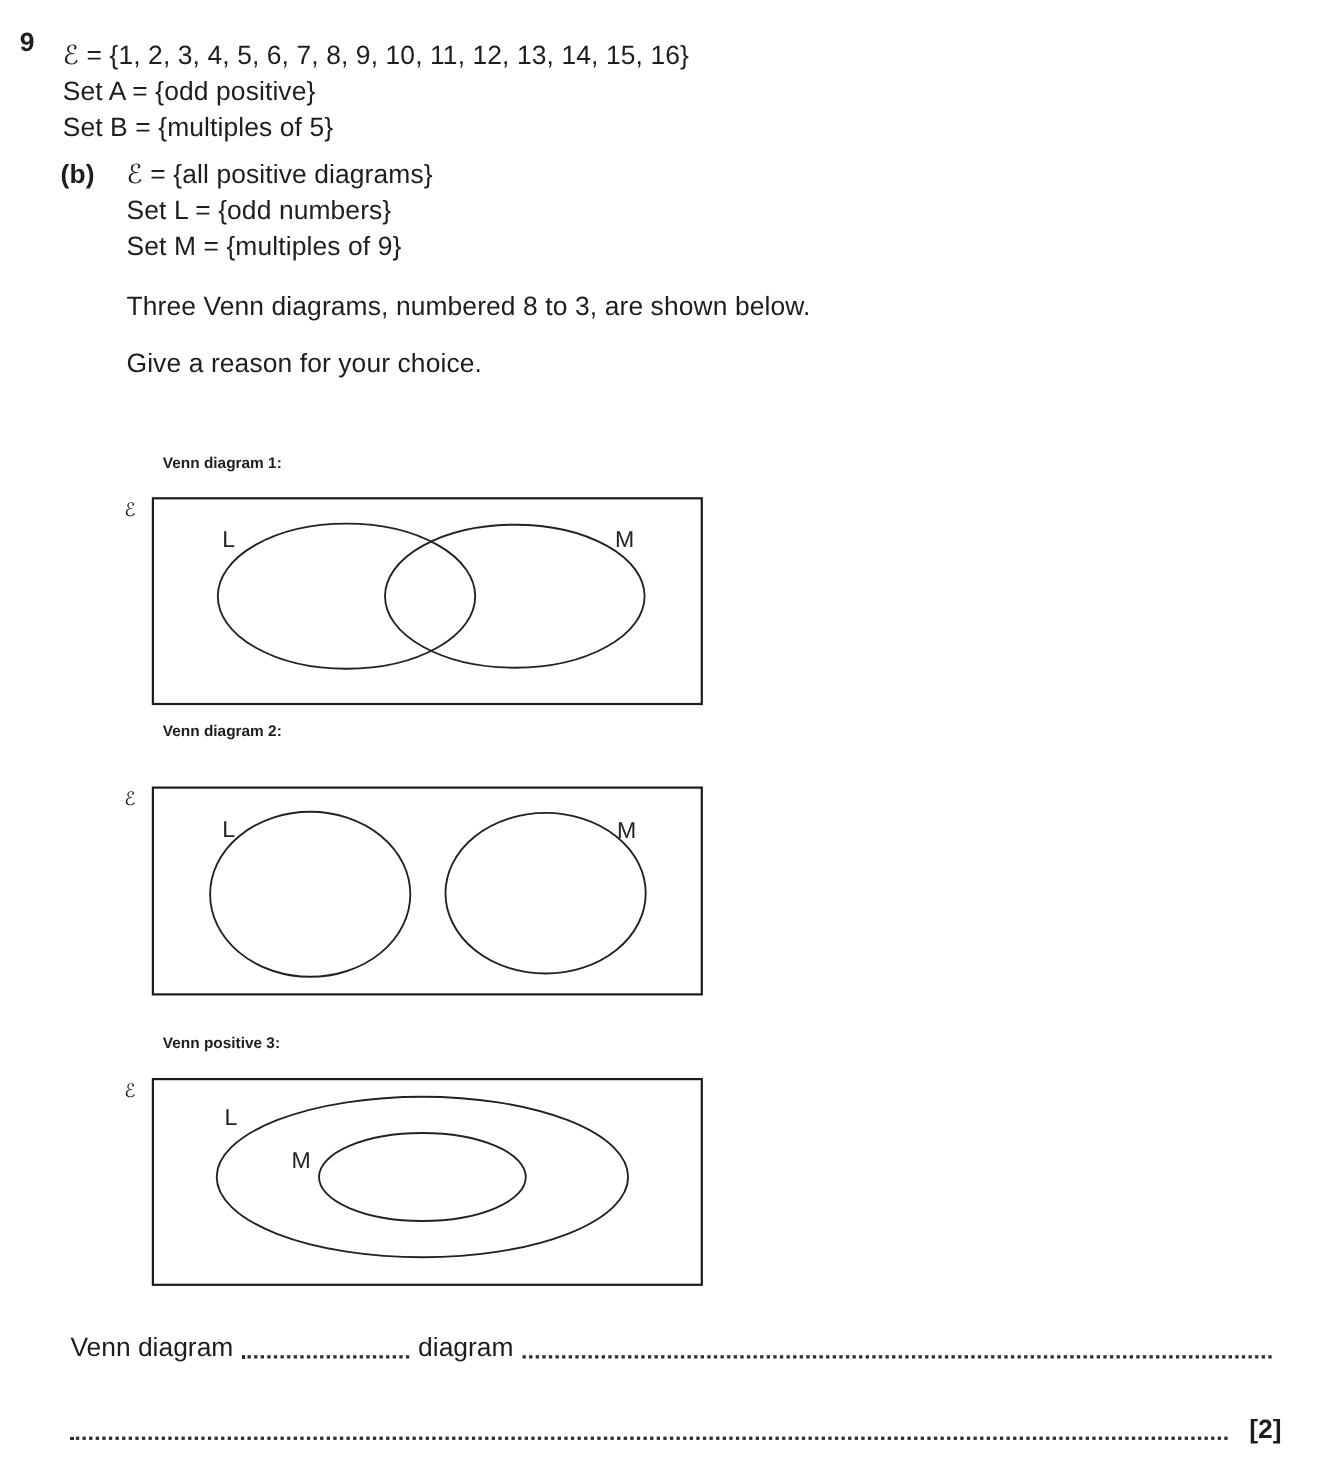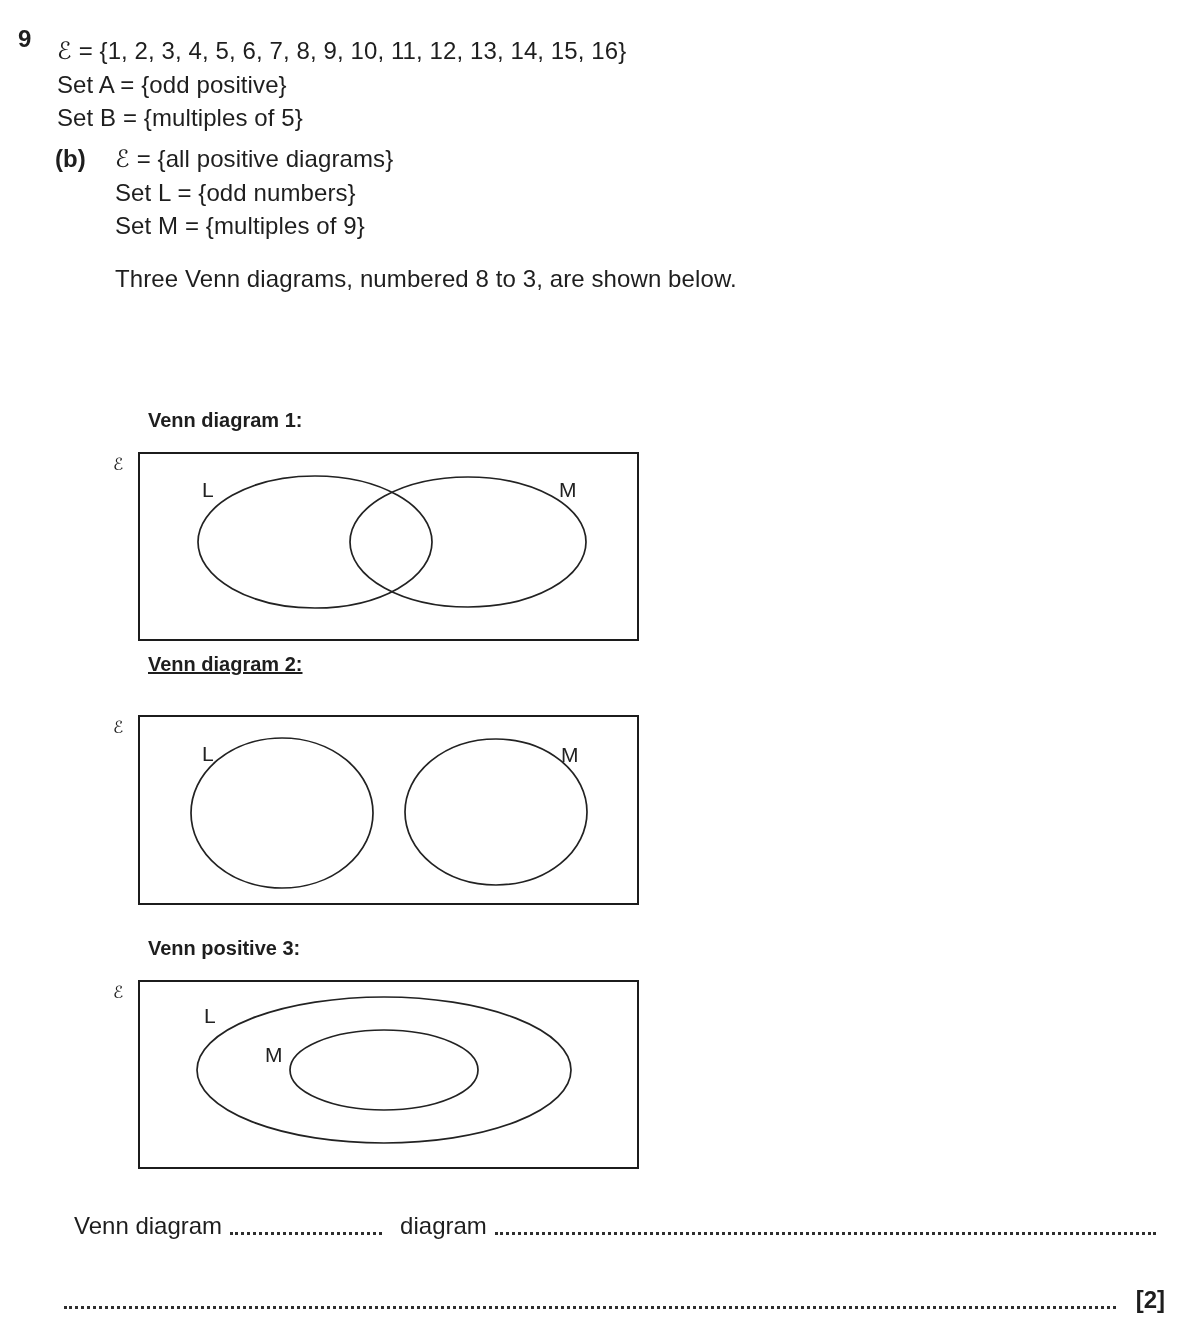--- a/index.html
+++ b/index.html
@@ -51,6 +51,7 @@
 <div class="abs body-text" style="left:115px;top:262px;">Three Venn diagrams, numbered 8 to 3, are shown below.</div>
 
 <div class="abs body-text" style="left:115px;top:314px;">
+  <div>Give a reason for your choice.</div>
 </div>
 
 <div class="abs venn-title" style="left:148px;top:408px;">Venn diagram 1:</div>

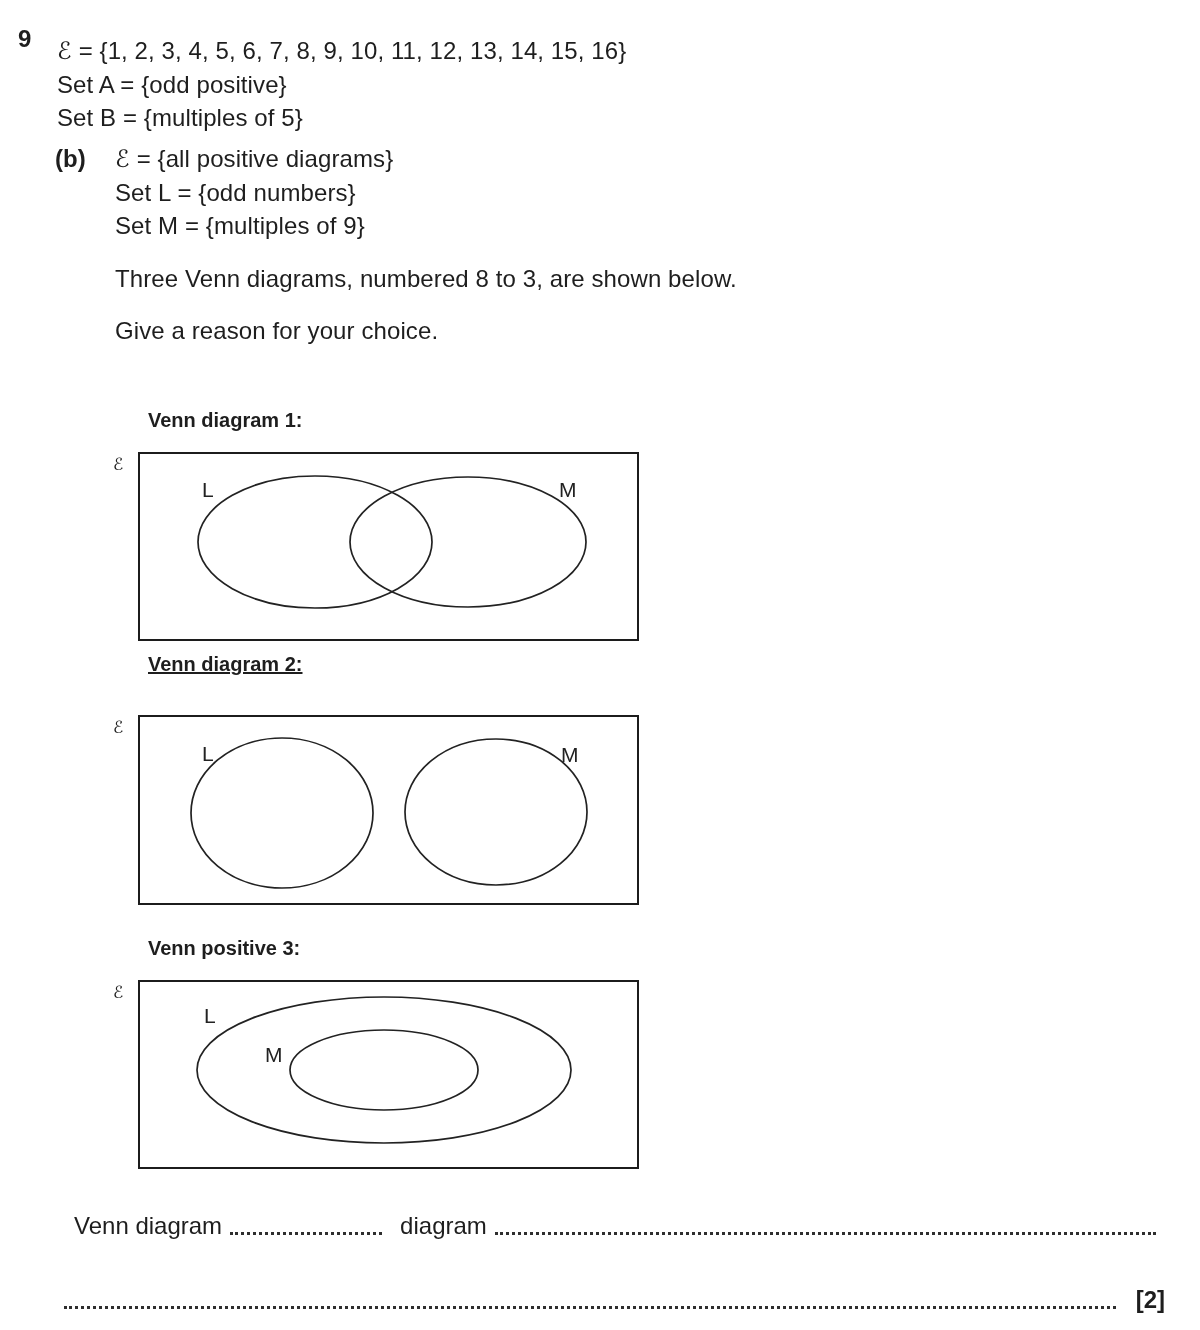--- a/index.html
+++ b/index.html
@@ -13,7 +13,7 @@
   .bold{font-weight:bold;}
   .script-e{font-family:"DejaVu Serif","DejaVu Sans",serif;font-style:italic;}
   .sym-gap{margin-right:7px;}
-  .venn-title{font-size:20px;font-weight:bold;line-height:24px;}
+  .venn-title{font-size:14px;font-weight:bold;line-height:24px;}
   .venn-box{border:2px solid #1c1c1c;background:#ffffff;}
   .venn-box svg{display:block;}
   .env-label{font-size:17px;line-height:20px;}

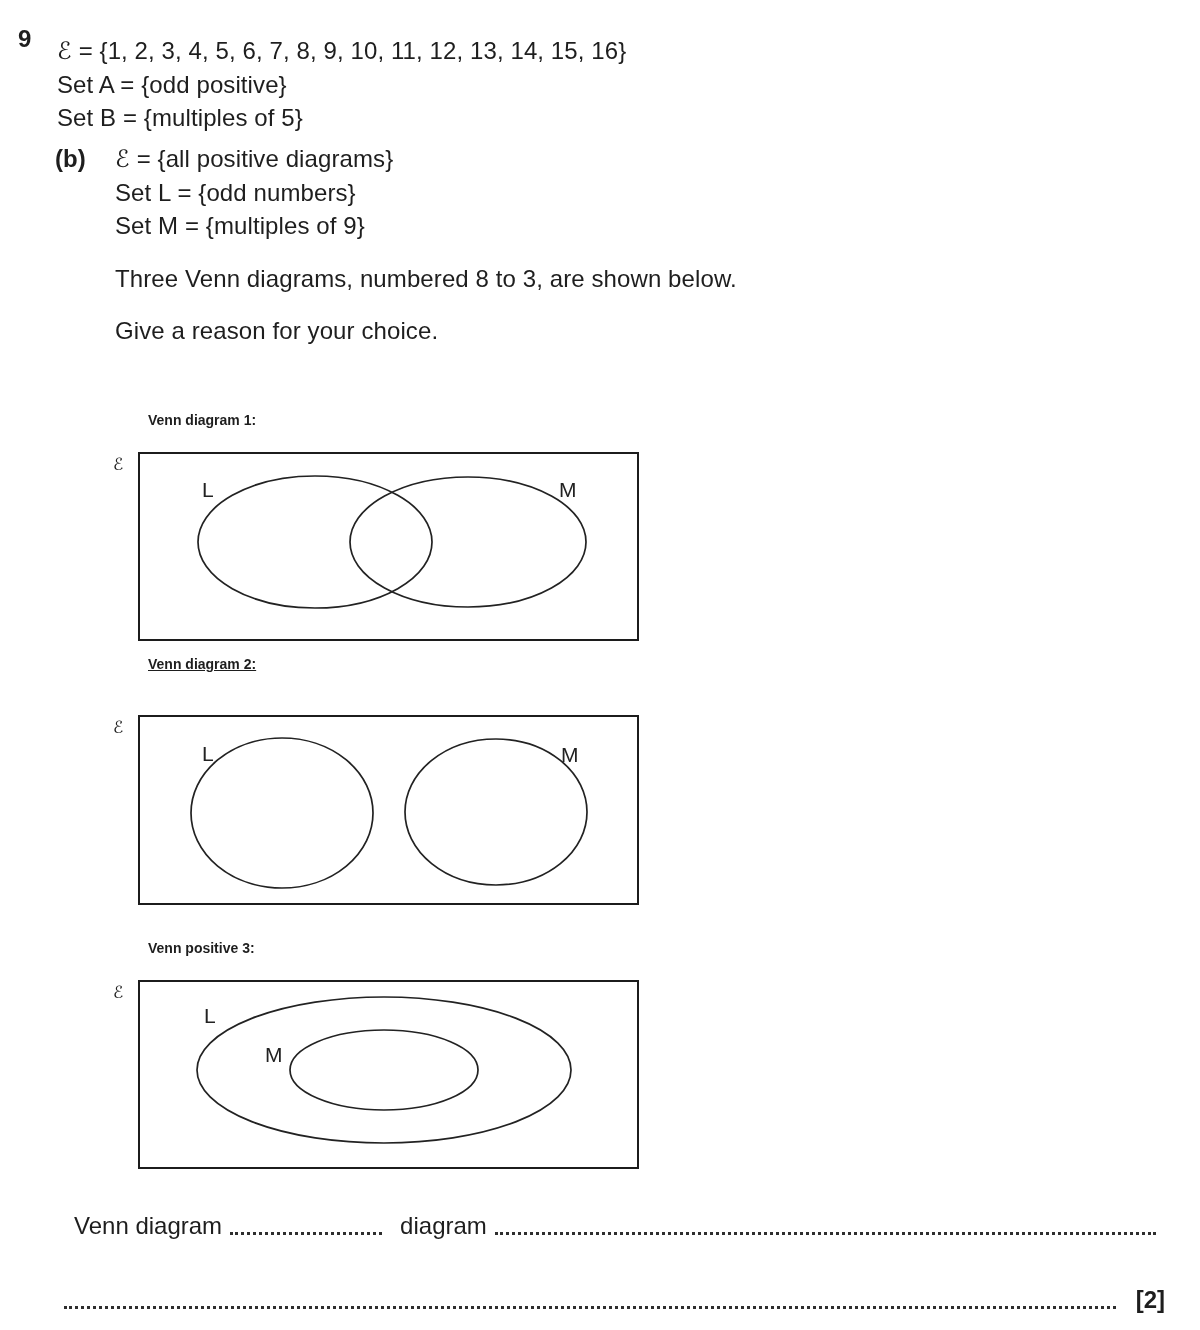--- a/index.html
+++ b/index.html
@@ -65,7 +65,7 @@
   </svg>
 </div>
 
-<div class="abs venn-title" style="left:148px;top:652px;text-decoration:underline;">Venn diagram 2:</div>
+<div class="abs venn-title" style="left:148px;top:652px;">Venn diagram 2:</div>
 <div class="abs env-label script-e" style="left:113px;top:717px;">ℰ</div>
 <div class="abs venn-box" style="left:138px;top:715px;width:497px;height:186px;">
   <svg width="497" height="186" viewBox="0 0 497 186">

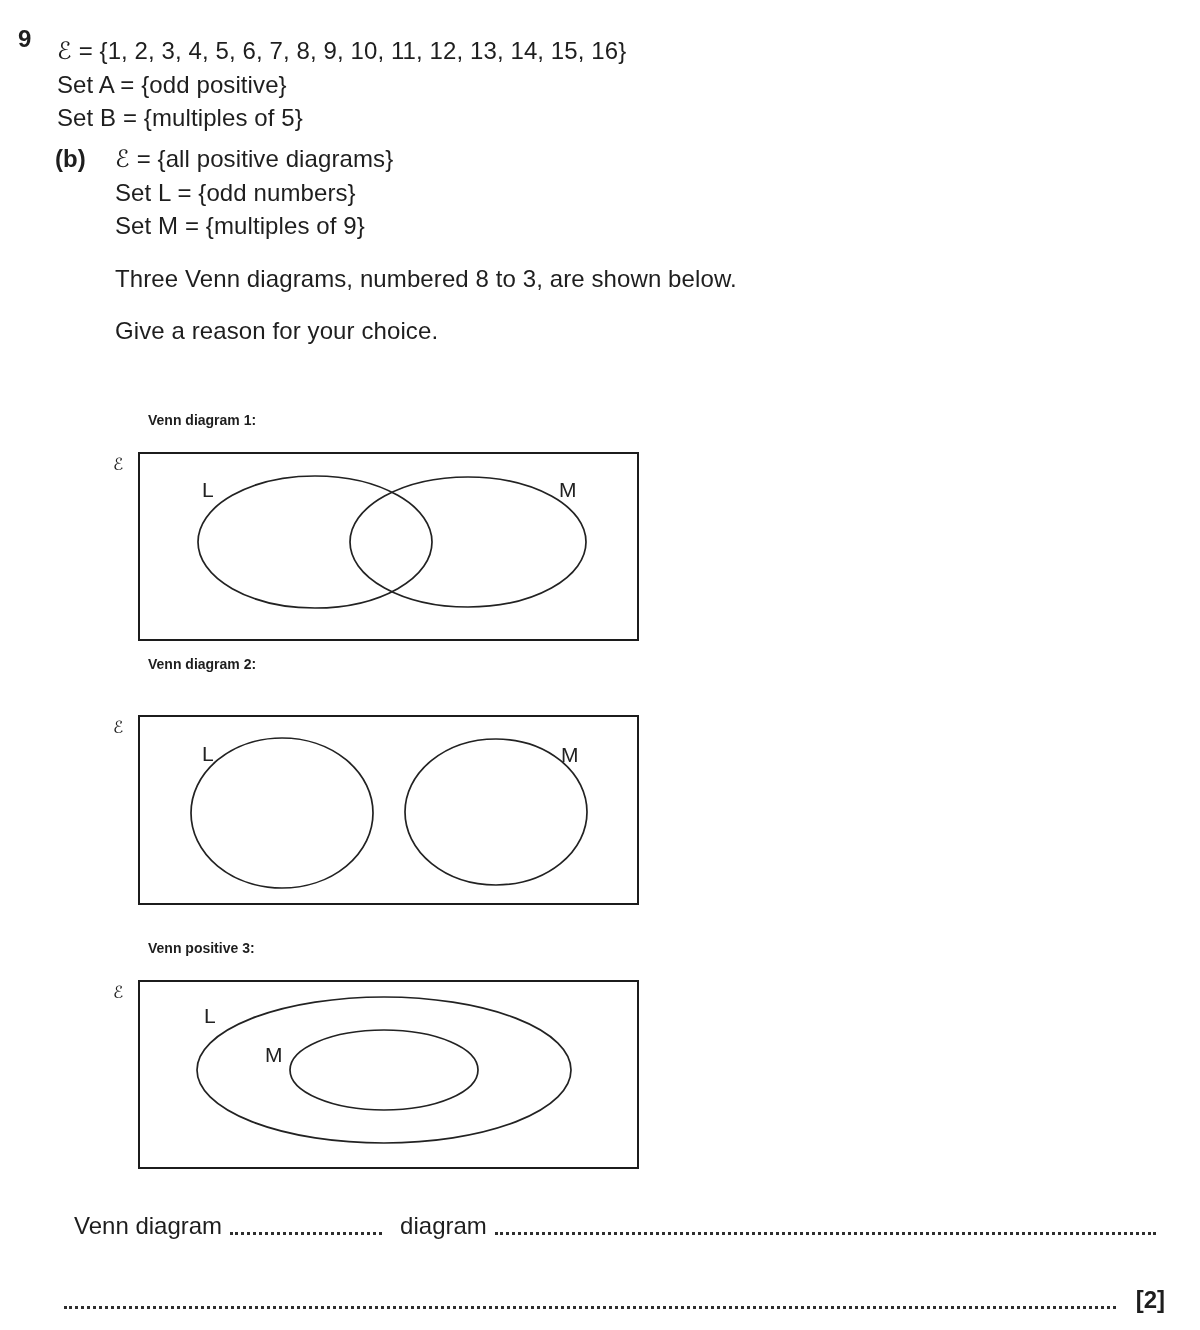--- a/index.html
+++ b/index.html
@@ -18,7 +18,7 @@
   .venn-box svg{display:block;}
   .env-label{font-size:17px;line-height:20px;}
   .answer-row{display:flex;align-items:flex-end;font-size:24px;height:30px;}
-  .ans-text{line-height:28px;white-space:nowrap;margin-left:10px;}
+  .ans-text{line-height:28px;white-space:nowrap;}
   .dots{height:0;border-bottom:3px dotted #2e2e2e;margin:0 8px 5px 8px;}
   .dots.grow{flex:1;}
   .dots.first{margin-left:0;}

